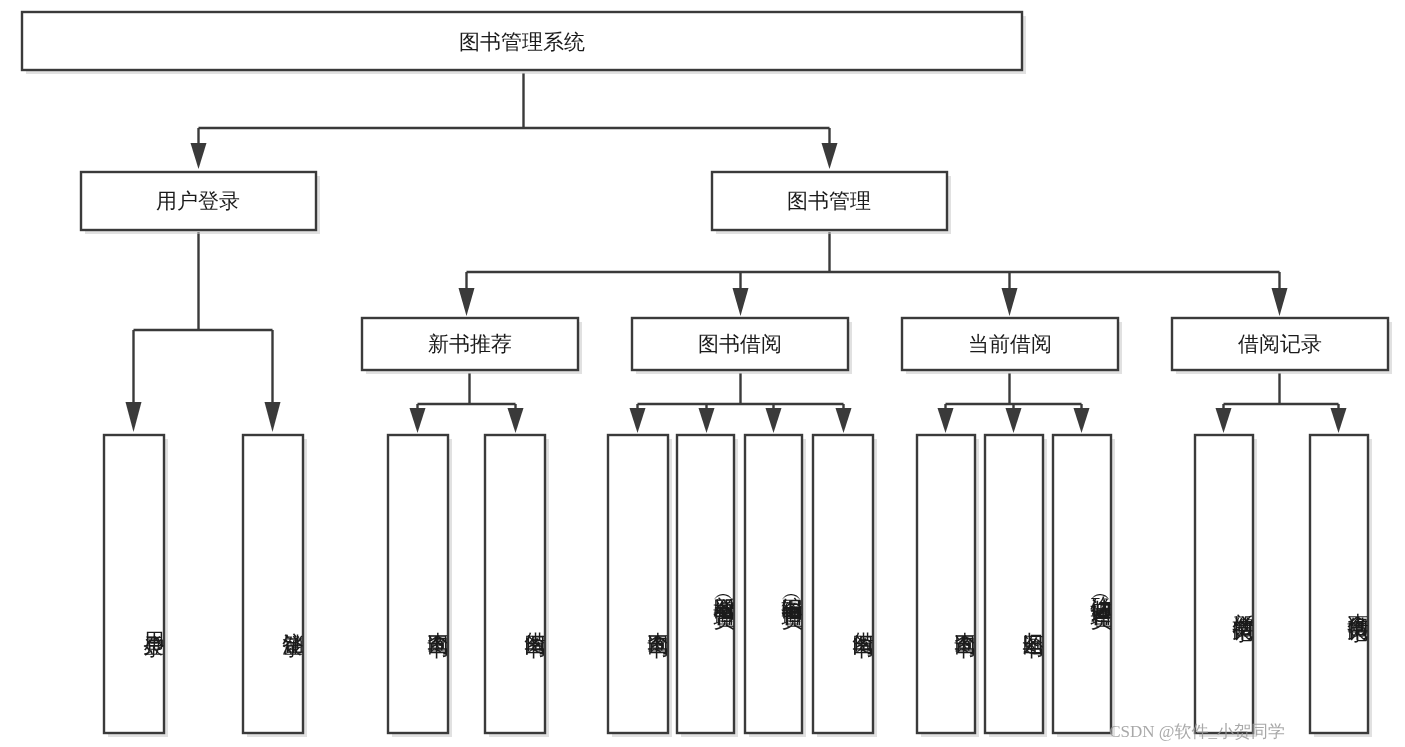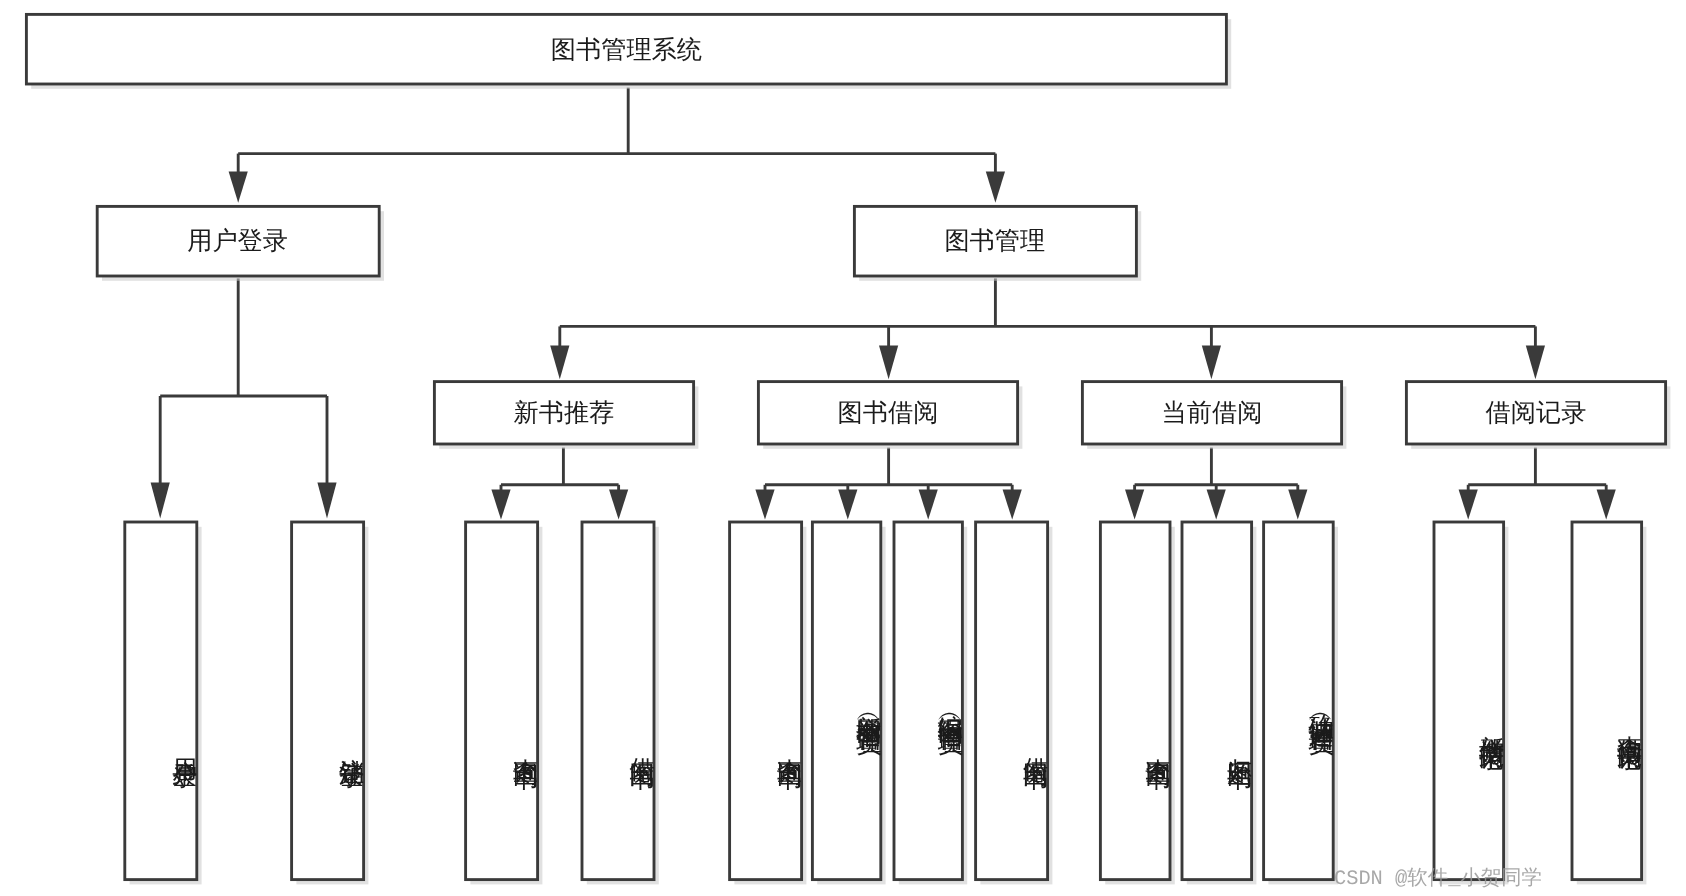--- a/index.html
+++ b/index.html
@@ -71,7 +71,7 @@
     position: absolute;
     right: 8px;
     bottom: 4px;
-    font-family: Liberation Mono, monospace;
+    font-family: Liberation Serif, serif;
     font-size: 17px;
     color: #9a9a9a;
     opacity: 0.85;

